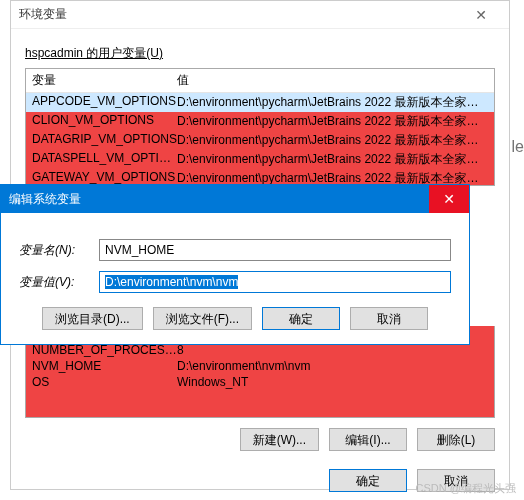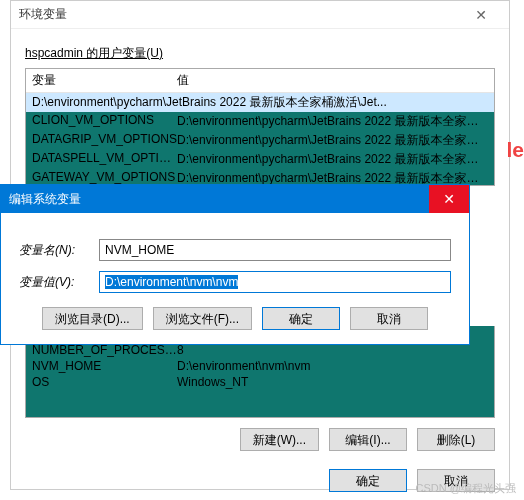--- a/index.html
+++ b/index.html
@@ -41,7 +41,7 @@
 .section-label { font-size: 12px; margin: 6px 0; text-decoration: underline; }
 .listbox {
   border: 1px solid #aaa;
-  background: #0f766e;
+  background: #ef4444;
   width: 100%;
 }
 .listbox-header {

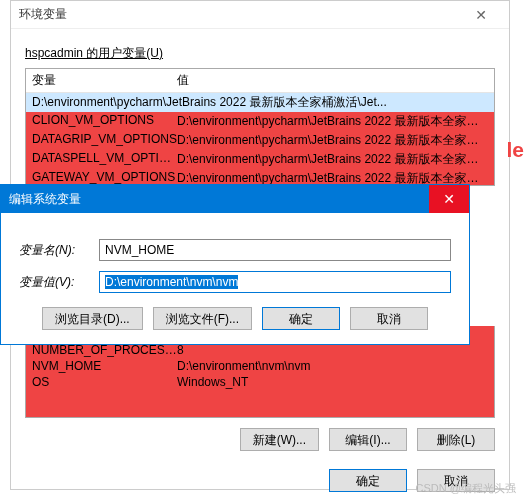--- a/index.html
+++ b/index.html
@@ -124,6 +124,7 @@
         <span class="col2">值</span>
       </div>
       <div class="row sel">
+          <span class="col1">APPCODE_VM_OPTIONS</span>
           <span class="col2">D:\environment\pycharm\JetBrains 2022 最新版本全家桶激活\Jet...</span>
         </div>
       <div class="row">

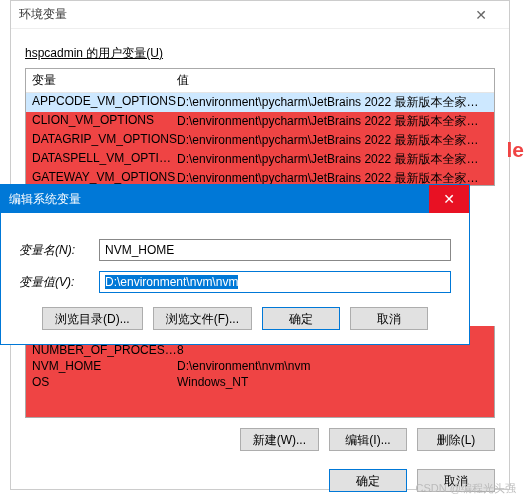--- a/index.html
+++ b/index.html
@@ -103,9 +103,9 @@
   position: absolute;
   right: 0;
   top: 138px;
-  font-size: 21px;
-  font-weight: bold;
-  color: #ef4444;
+  font-size: 16px;
+  font-weight: normal;
+  color: #737373;
 }
 </style>
 </head>

